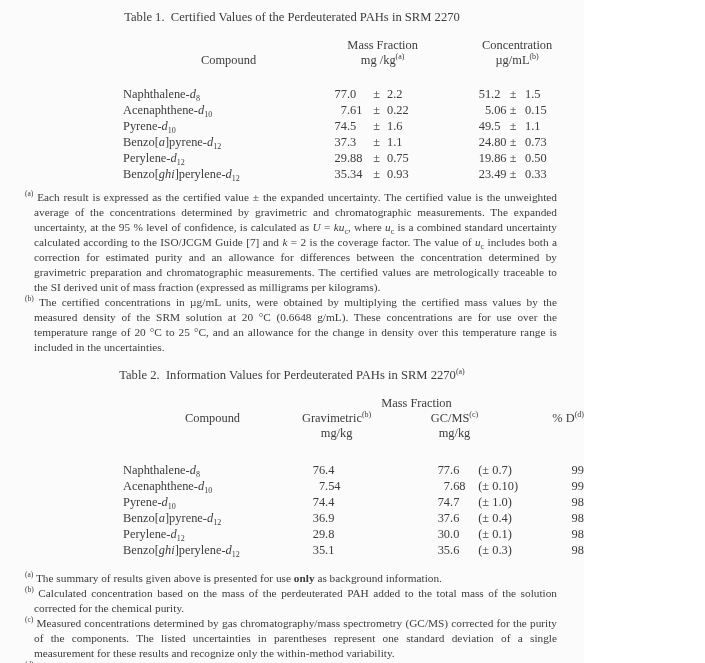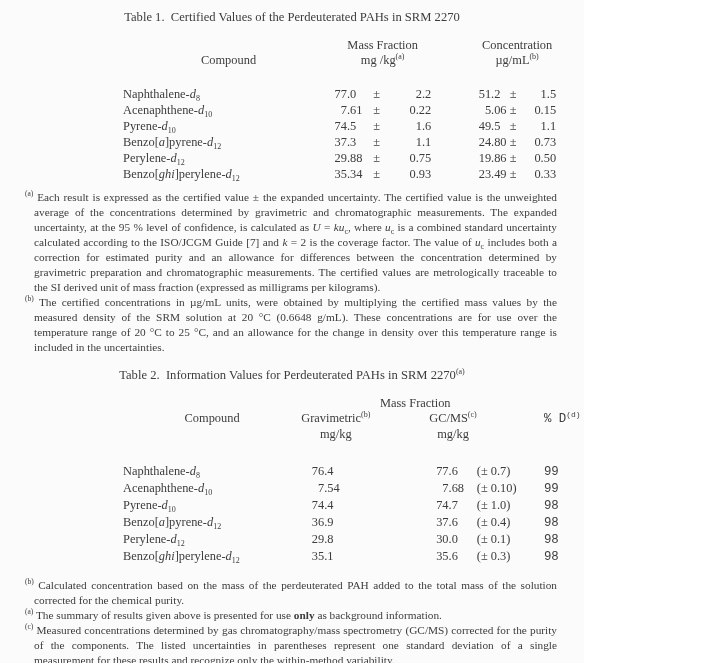--- a/index.html
+++ b/index.html
@@ -49,7 +49,7 @@
   .vi{text-align:right;white-space:nowrap;}
   .vd{text-align:left;white-space:nowrap;}
   .pm{text-align:left;white-space:nowrap;}
-  .unc{text-align:right;white-space:nowrap;}
+  .unc{text-align:left;white-space:nowrap;}
   .paren{text-align:left;white-space:nowrap;}
   .pd{text-align:left;white-space:nowrap;font-family:Liberation Mono, monospace;}
   .hshift{padding-left:30px;}

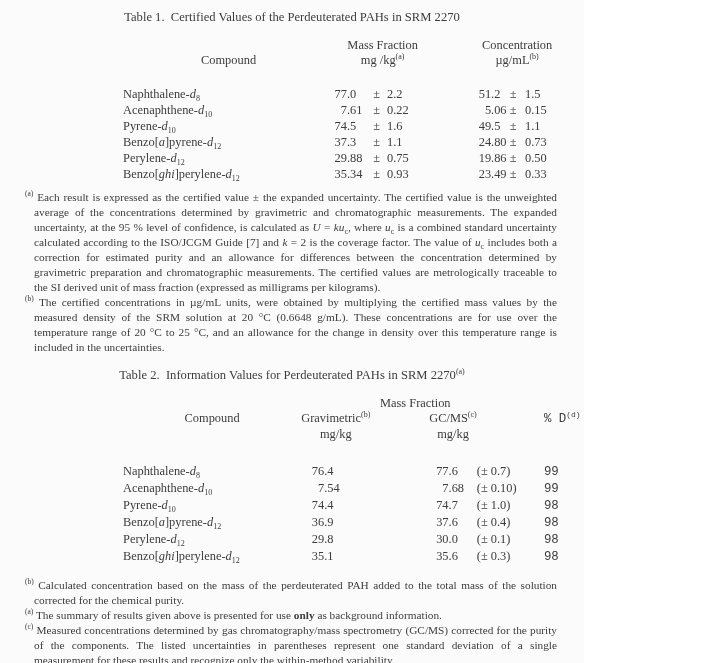--- a/index.html
+++ b/index.html
@@ -51,7 +51,7 @@
   .pm{text-align:left;white-space:nowrap;}
   .unc{text-align:left;white-space:nowrap;}
   .paren{text-align:left;white-space:nowrap;}
-  .pd{text-align:left;white-space:nowrap;font-family:Liberation Mono, monospace;}
+  .pd{text-align:right;white-space:nowrap;}
   .hshift{padding-left:30px;}
   .fnblock{
     margin:8px 27px 0 34px;

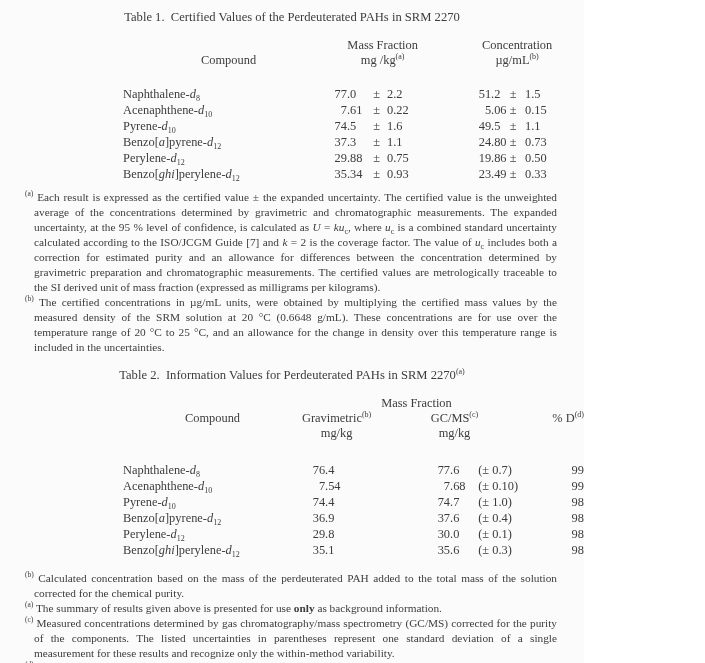--- a/index.html
+++ b/index.html
@@ -328,8 +328,8 @@
   </table>
 
   <div class="fnblock fnblock2" id="fn2">
+      <div class="fn"><sup class="fnm">(a)</sup> <span>The summary of results given above is presented for use </span><b>only</b><span> as background information.</span></div>
       <div class="fn"><sup class="fnm">(b)</sup> <span>Calculated concentration based on the mass of the perdeuterated PAH added to the total mass of the solution corrected for the chemical purity.</span></div>
-      <div class="fn"><sup class="fnm">(a)</sup> <span>The summary of results given above is presented for use </span><b>only</b><span> as background information.</span></div>
       <div class="fn"><sup class="fnm">(c)</sup> <span>Measured concentrations determined by gas chromatography/mass spectrometry (GC/MS) corrected for the purity of the components.  The listed uncertainties in parentheses represent one standard deviation of a single measurement for these results and recognize only the within-method variability.</span></div>
       <div class="fn"><sup class="fnm">(d)</sup> <span>Expected deuterium enrichment as reported by the supplier and confirmed by NIST.</span></div>
     </div>

